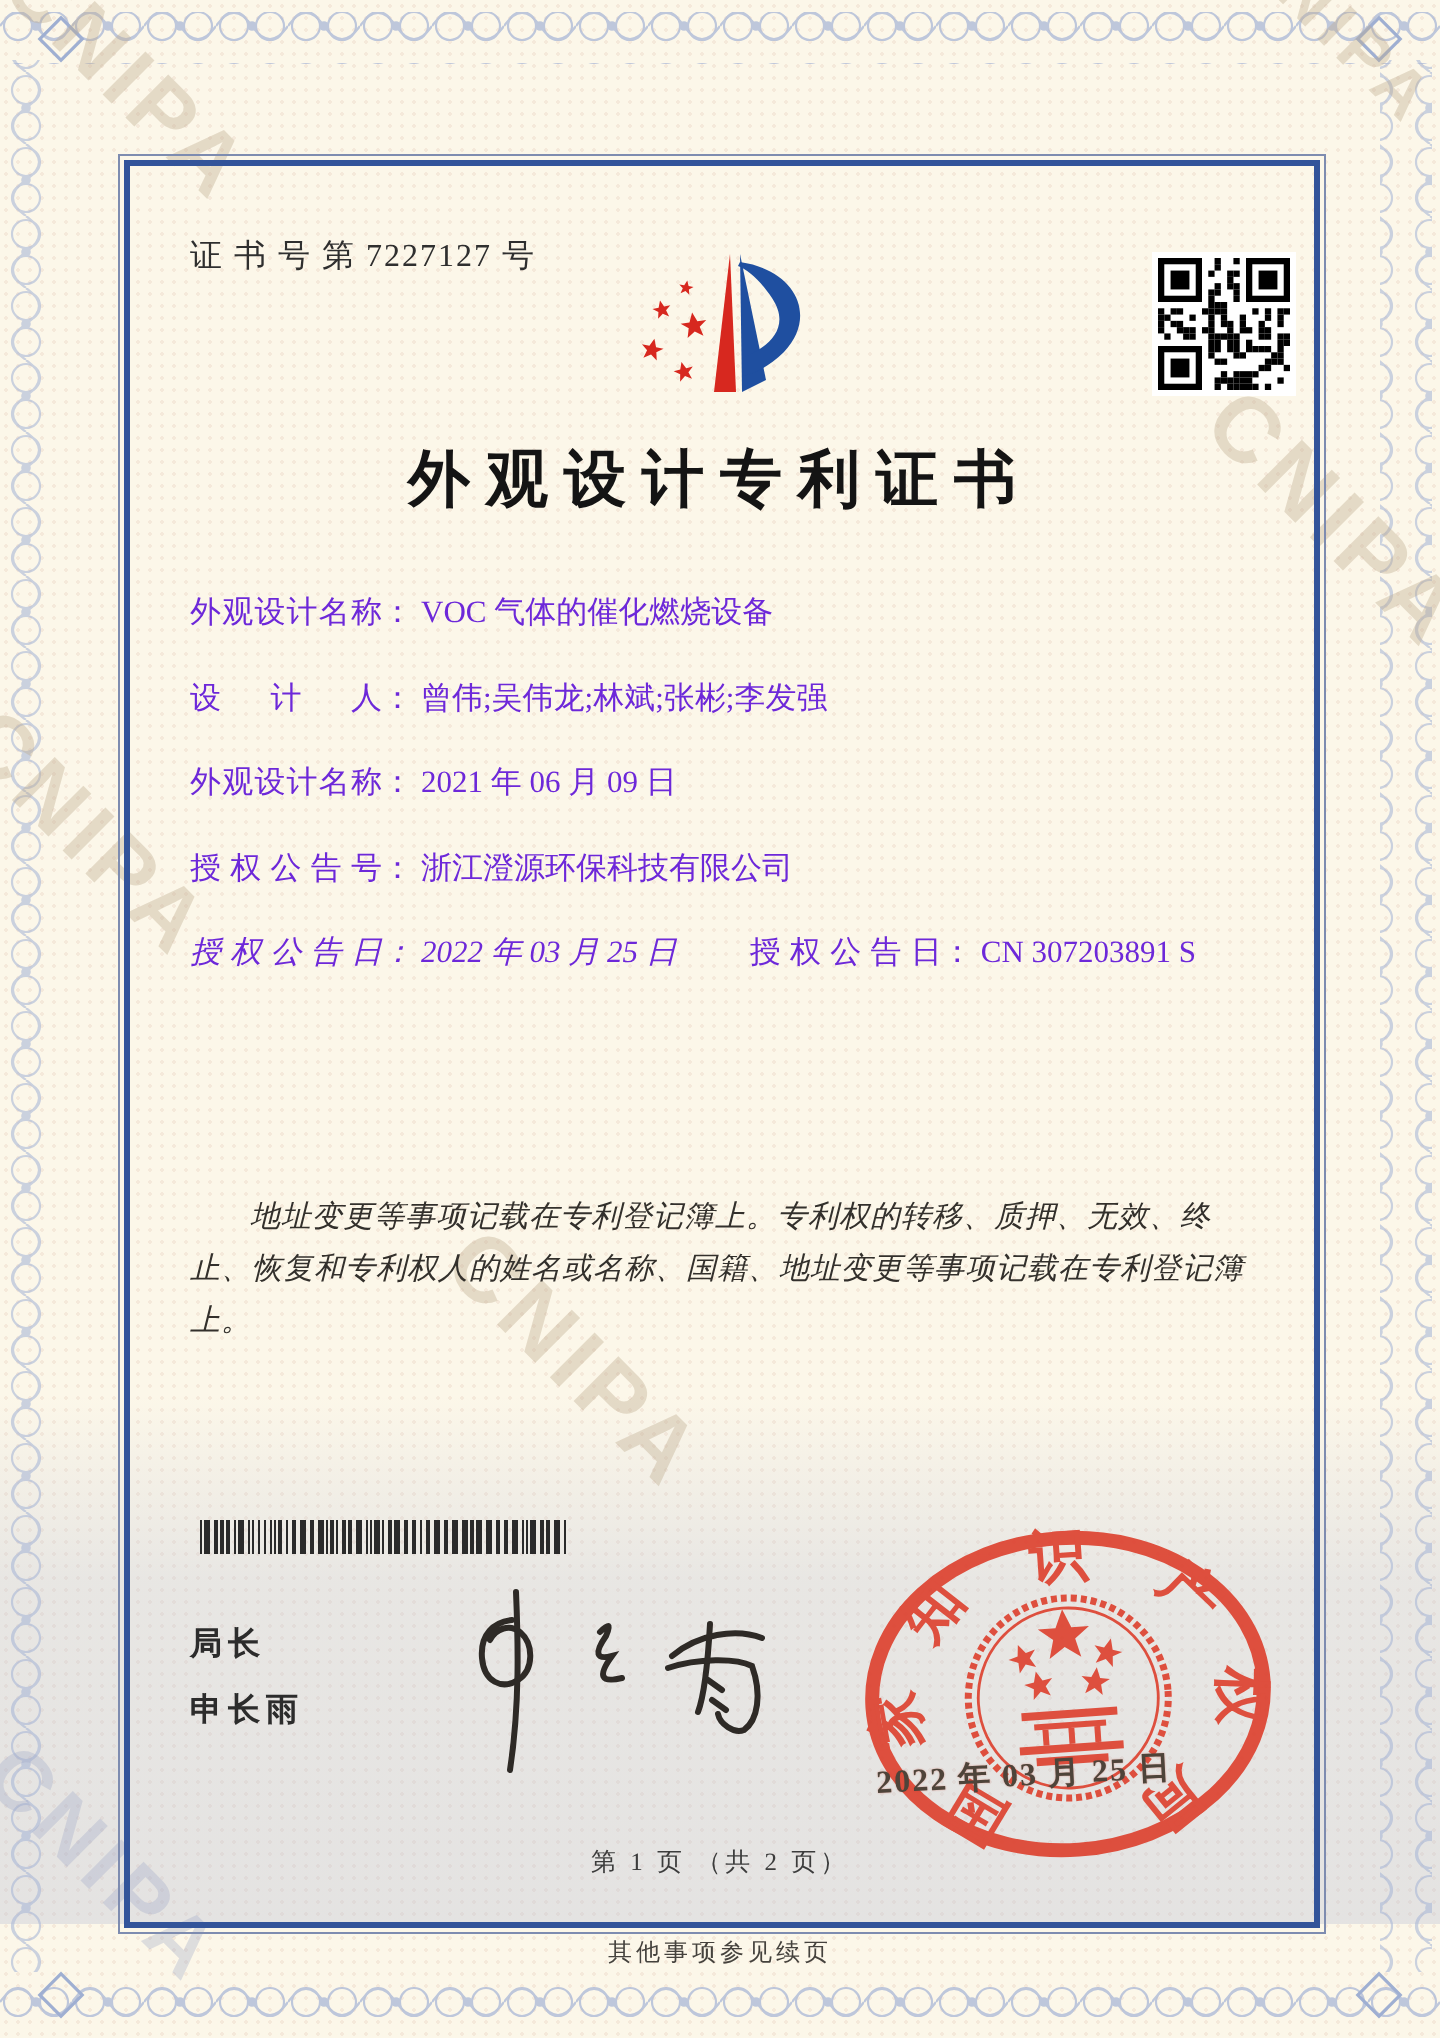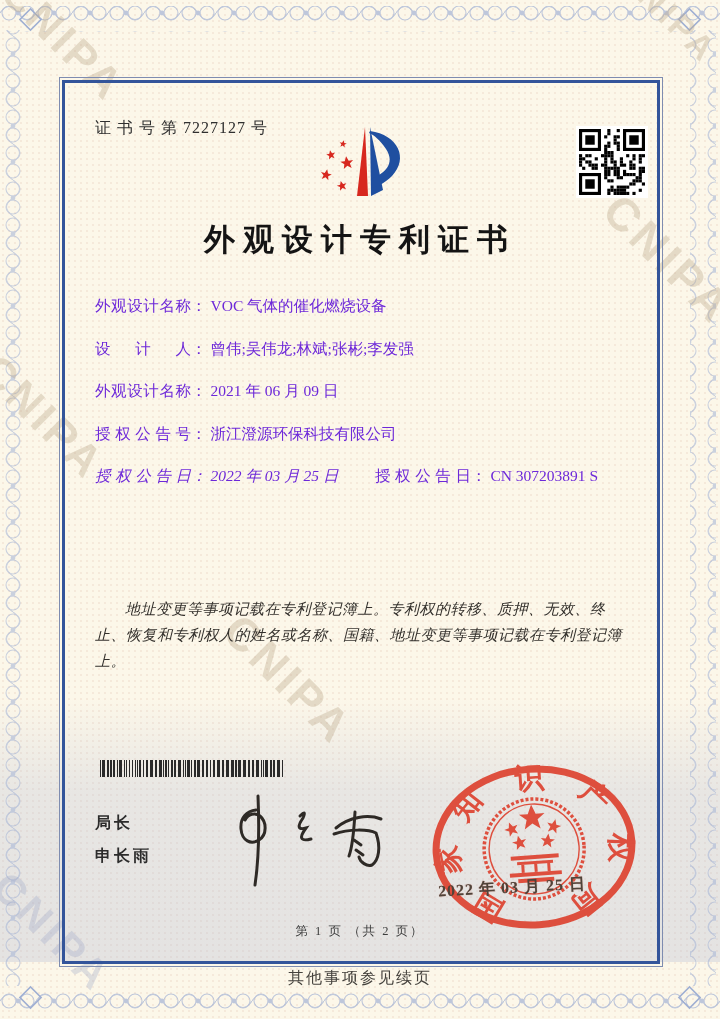--- a/index.html
+++ b/index.html
@@ -43,7 +43,7 @@
   .pageinfo{position:absolute;left:0;width:720px;top:923px;text-align:center;
     font-size:12.5px;color:#3c3c3c;letter-spacing:2px;}
   .footnote{position:absolute;left:0;width:720px;top:968px;text-align:center;
-    font-size:16px;color:#45423d;letter-spacing:2px;}
+    font-size:12px;color:#45423d;letter-spacing:2px;}
 </style>
 </head>
 <body>

